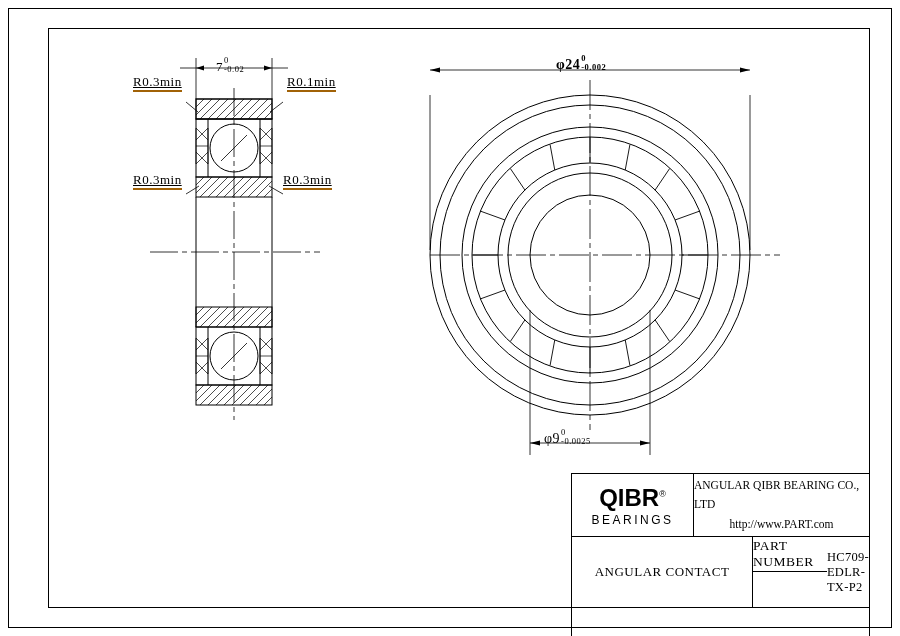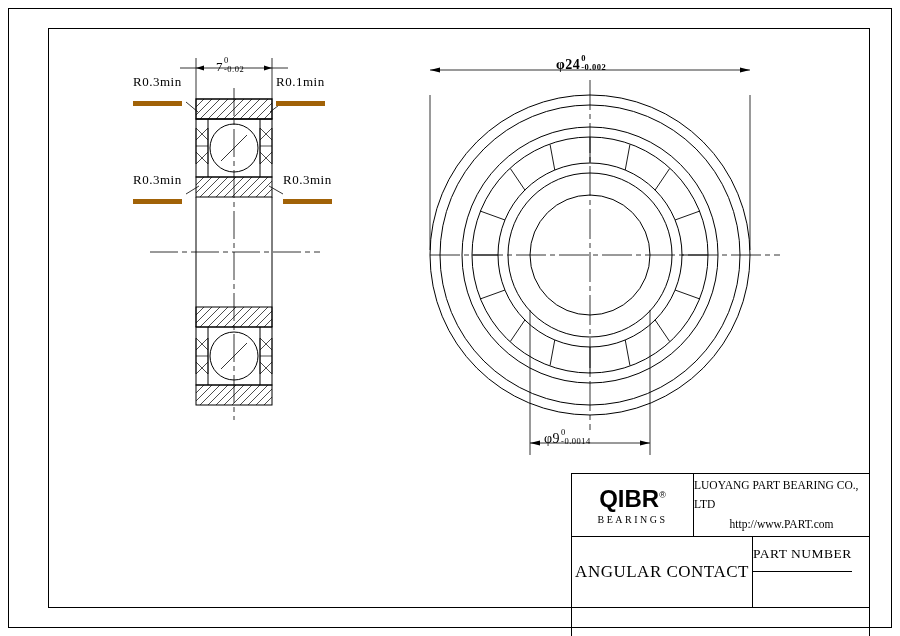--- a/index.html
+++ b/index.html
@@ -49,8 +49,9 @@
     white-space: nowrap;
   }
   .lbl .u {
-    border-bottom: 5px solid #a16207;
-    padding-bottom: 12px;
+    border-bottom: 2px solid #a16207;
+    padding-bottom: 1px;
+    text-decoration: underline;
   }
   .tol {
     display: inline-block;

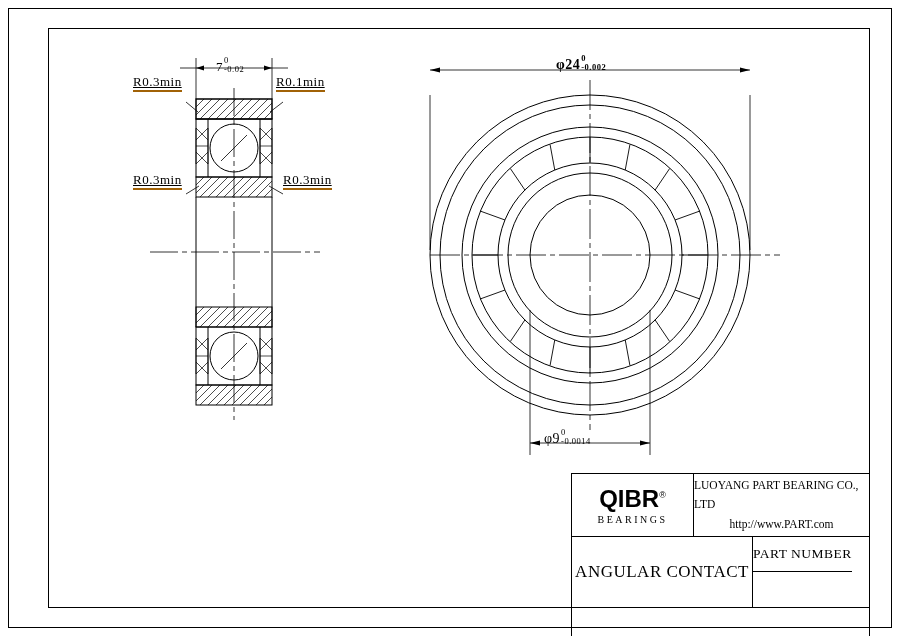--- a/index.html
+++ b/index.html
@@ -403,7 +403,7 @@
   <div class="lbl" style="left:133px; top:74px;">
     <span class="u">R0.3min</span>
   </div>
-  <div class="lbl" style="left:276px; top:74px;">
+  <div class="lbl" style="left:287px; top:74px;">
     <span class="u">R0.1min</span>
   </div>
   <div class="lbl" style="left:133px; top:172px;">

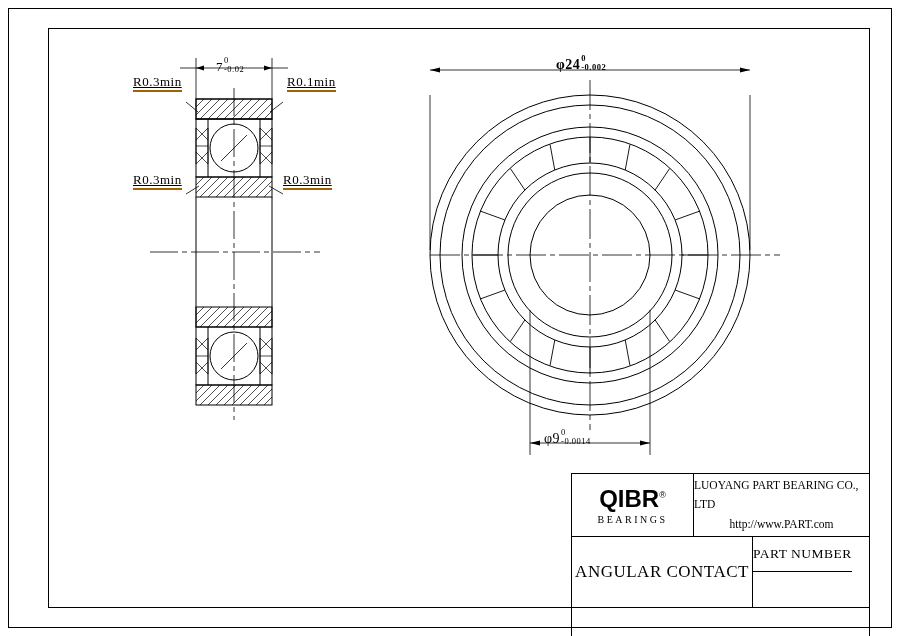--- a/index.html
+++ b/index.html
@@ -418,7 +418,7 @@
   </div>
 
   <div class="lbl" style="left:544px; top:428px; font-size:14px;">
-    <span>φ9</span><span class="tol"><span class="up">0</span><span class="dn">-0.0014</span></span>
+    <span>φ9</span><span class="tol"><span class="up">0</span><span class="dn">-0.0025</span></span>
   </div>
 
   <div class="titleblock">

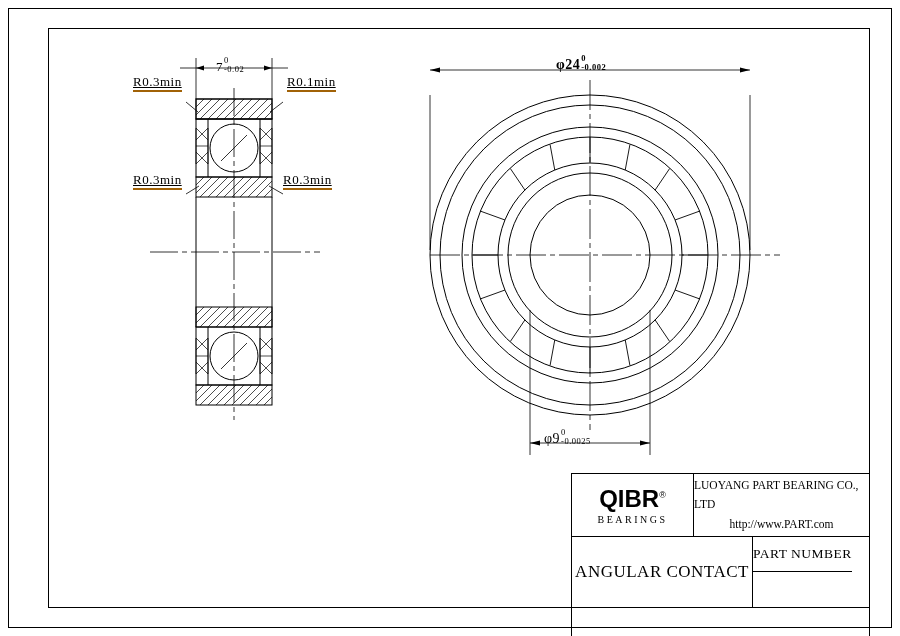--- a/index.html
+++ b/index.html
@@ -428,7 +428,7 @@
         <div class="logo-sub">BEARINGS</div>
       </div>
       <div class="tb-company">
-        <div>LUOYANG PART BEARING CO., LTD</div>
+        <div>ANGULAR QIBR BEARING CO., LTD</div>
         <div>http://www.PART.com</div>
       </div>
     </div>

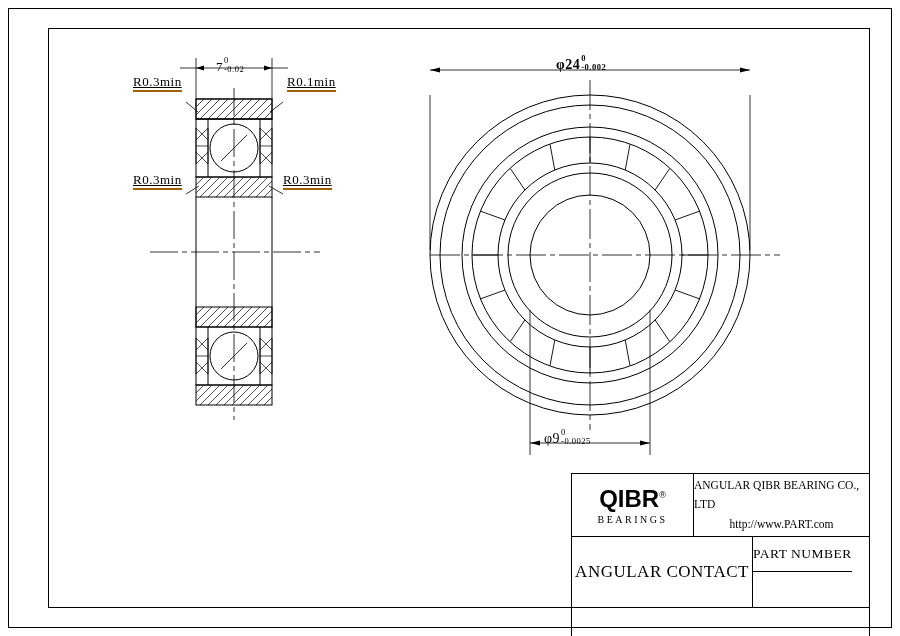--- a/index.html
+++ b/index.html
@@ -108,8 +108,8 @@
     font-weight: normal;
   }
   .logo-sub {
-    font-family: Liberation Serif, serif;
-    font-size: 10px;
+    font-family: Liberation Sans, sans-serif;
+    font-size: 12px;
     letter-spacing: 2.5px;
     margin-top: 3px;
   }

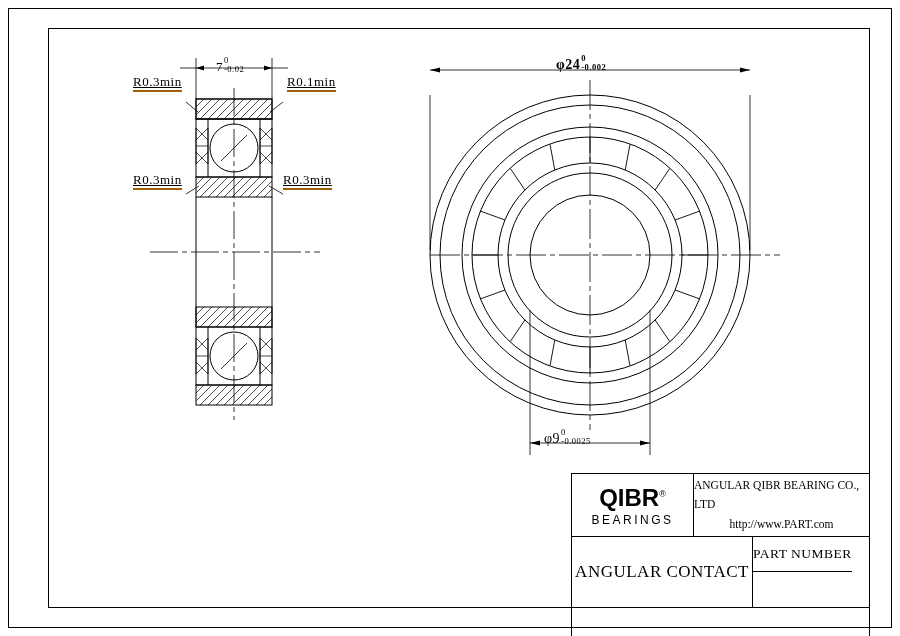--- a/index.html
+++ b/index.html
@@ -438,6 +438,7 @@
       </div>
       <div class="tb-part">
         <div class="tb-part-hd">PART NUMBER</div>
+        <div class="tb-part-val">HC709-EDLR-TX-P2</div>
       </div>
     </div>
   </div>

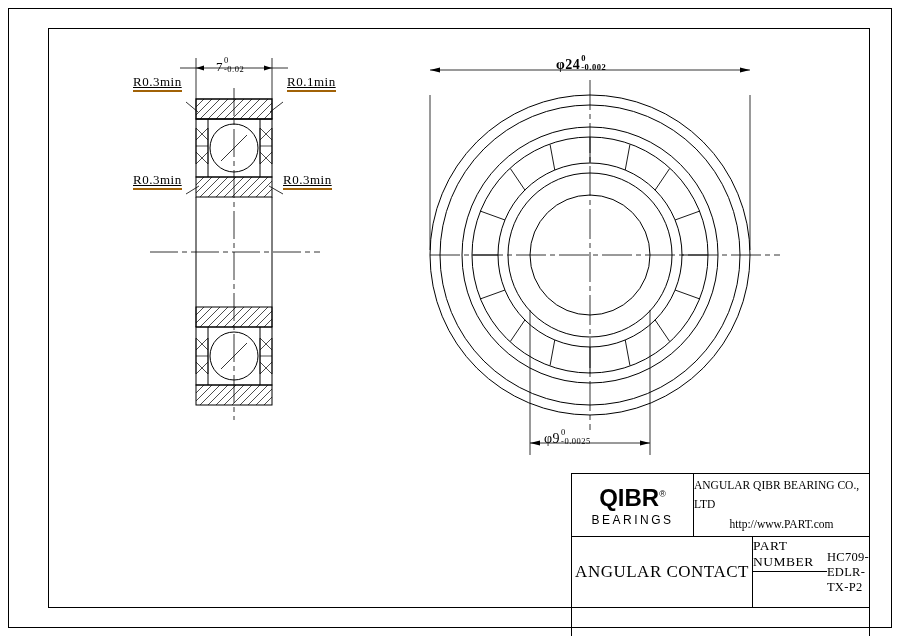--- a/index.html
+++ b/index.html
@@ -138,7 +138,7 @@
     flex-direction: row;
     align-items: center;
     justify-content: center;
-    font-size: 17px;
+    font-size: 13px;
     line-height: 1.9;
     letter-spacing: 0.5px;
   }

